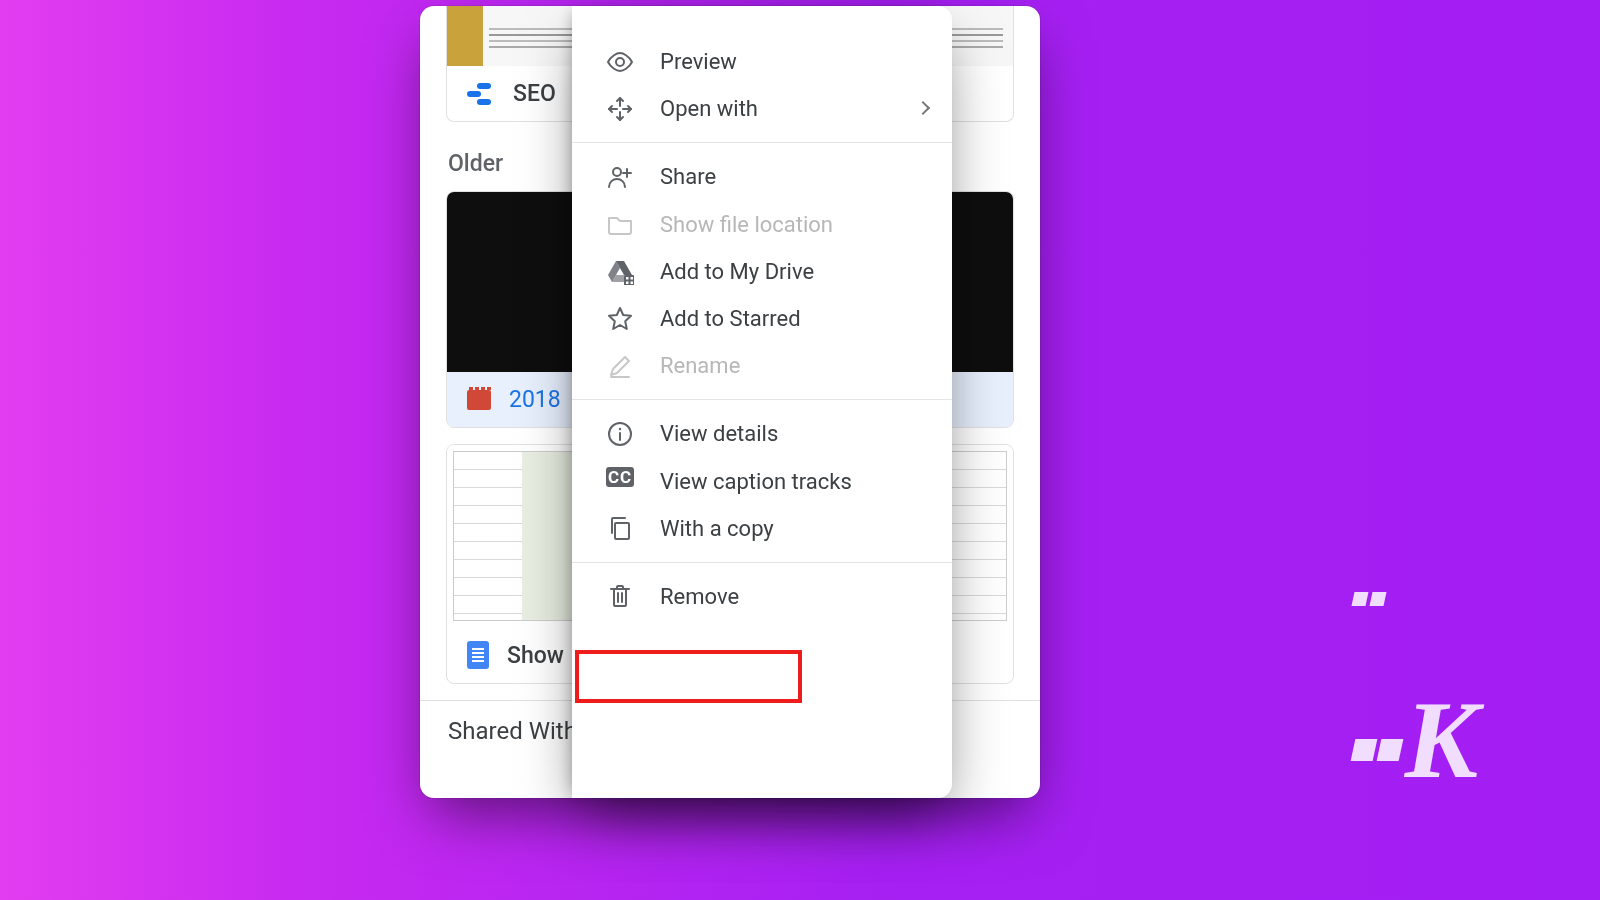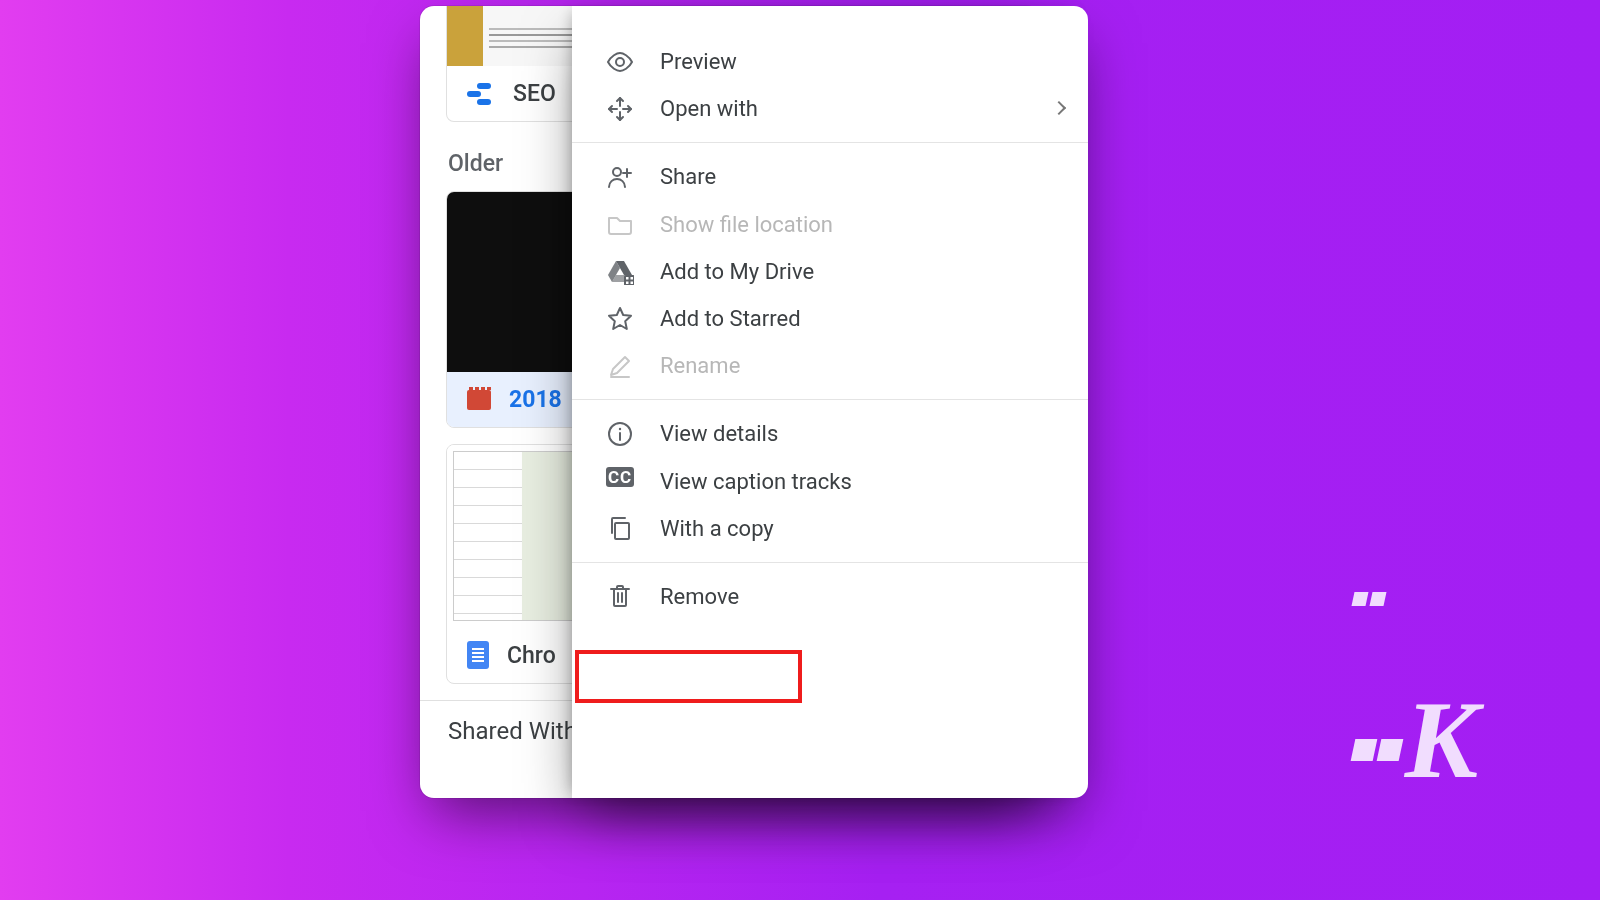--- a/index.html
+++ b/index.html
@@ -44,7 +44,7 @@
   .footer-link{ font-size:24px; color:#3c4043; padding:16px 28px 0 28px; border-top:1px solid #e0e0e0; margin-top:0;}
   
   .ctxmenu{
-    position:absolute; left:572px; top:6px; width:516px; height:792px;
+    position:absolute; left:572px; top:6px; width:380px; height:792px;
     background:#fff; border-top-right-radius:14px; border-bottom-right-radius:14px;
     box-shadow: -6px 0 14px -6px rgba(0,0,0,.25), 0 25px 60px -12px rgba(0,0,0,.55);
     padding-top:32px;

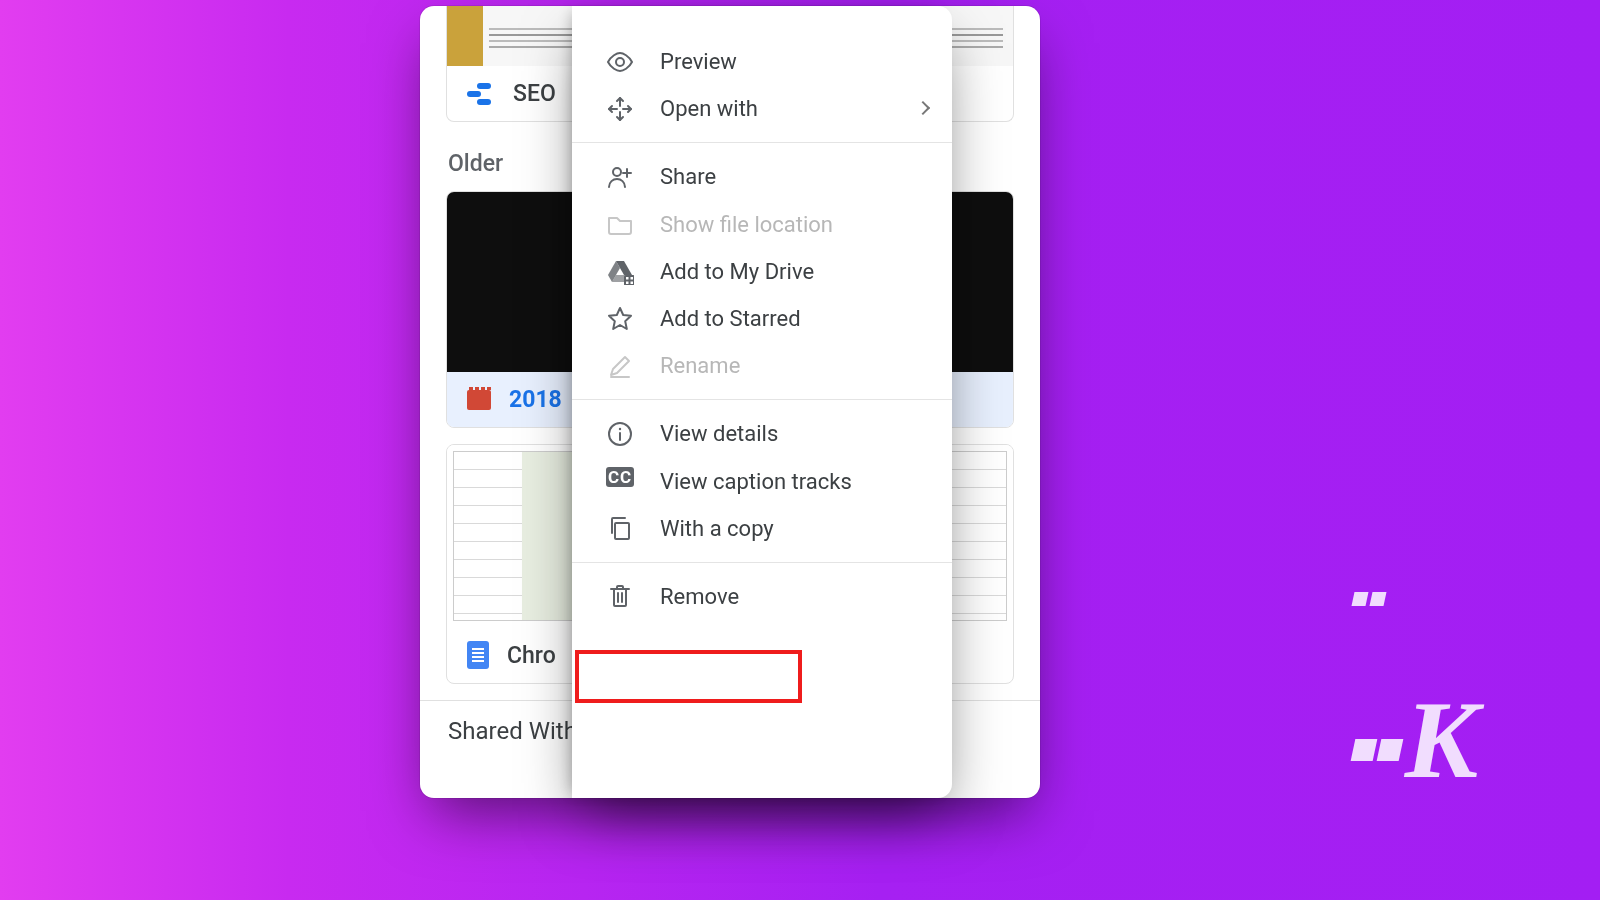--- a/index.html
+++ b/index.html
@@ -33,7 +33,7 @@
   .film-icon{ width:24px; height:20px; background:#d14836; border-radius:2px; position:relative;}
   .film-icon::before,.film-icon::after{content:"";position:absolute;top:-3px;width:4px;height:3px;background:#d14836;}
   .film-icon::before{left:2px;} .film-icon::after{left:8px; box-shadow:6px 0 #d14836, 12px 0 #d14836;}
-  .tile2 .tile-label span.fname{ color:#1a73e8; font-weight:700;}
+  .tile2 .tile-label span.fname{ color:#1a73e8; font-weight:400;}
   .tile3 .tile-thumb{ height:182px; background:#fff; padding:6px;}
   .sheet-mini{ width:100%; height:100%; background:
     linear-gradient(#e8eee1,#e8eee1) 68px 0/55px 100% no-repeat,

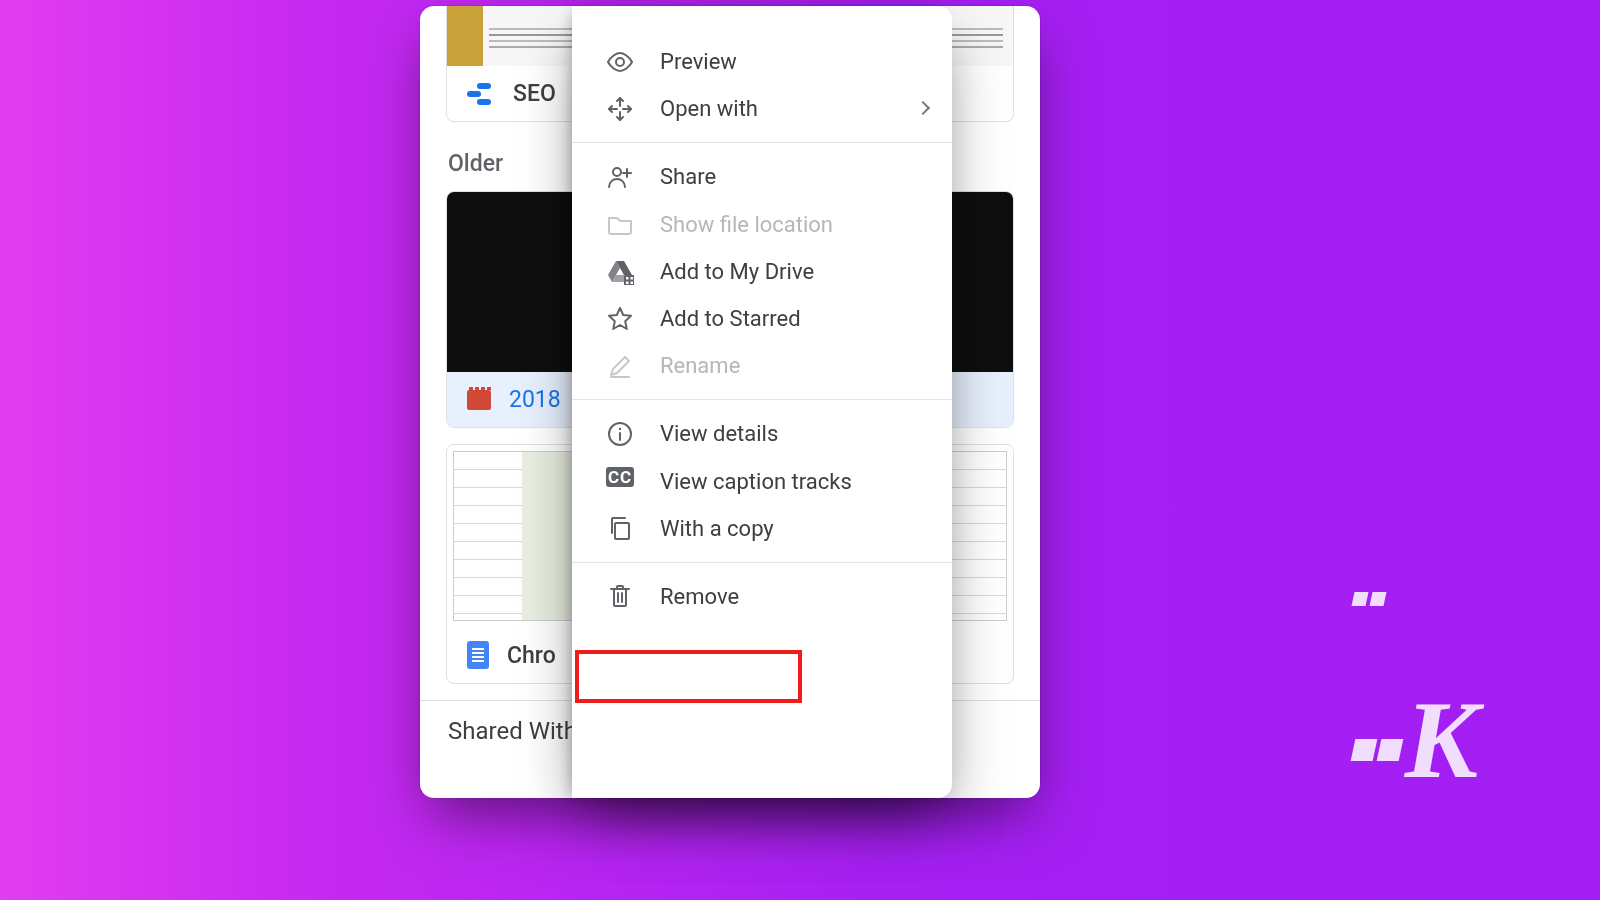--- a/index.html
+++ b/index.html
@@ -102,7 +102,7 @@
       </div>
     <div class="tile-label">
       <span class="doc-icon"></span>
-      <span>Chro</span>
+      <span>Show</span>
     </div>
   </div>
 

